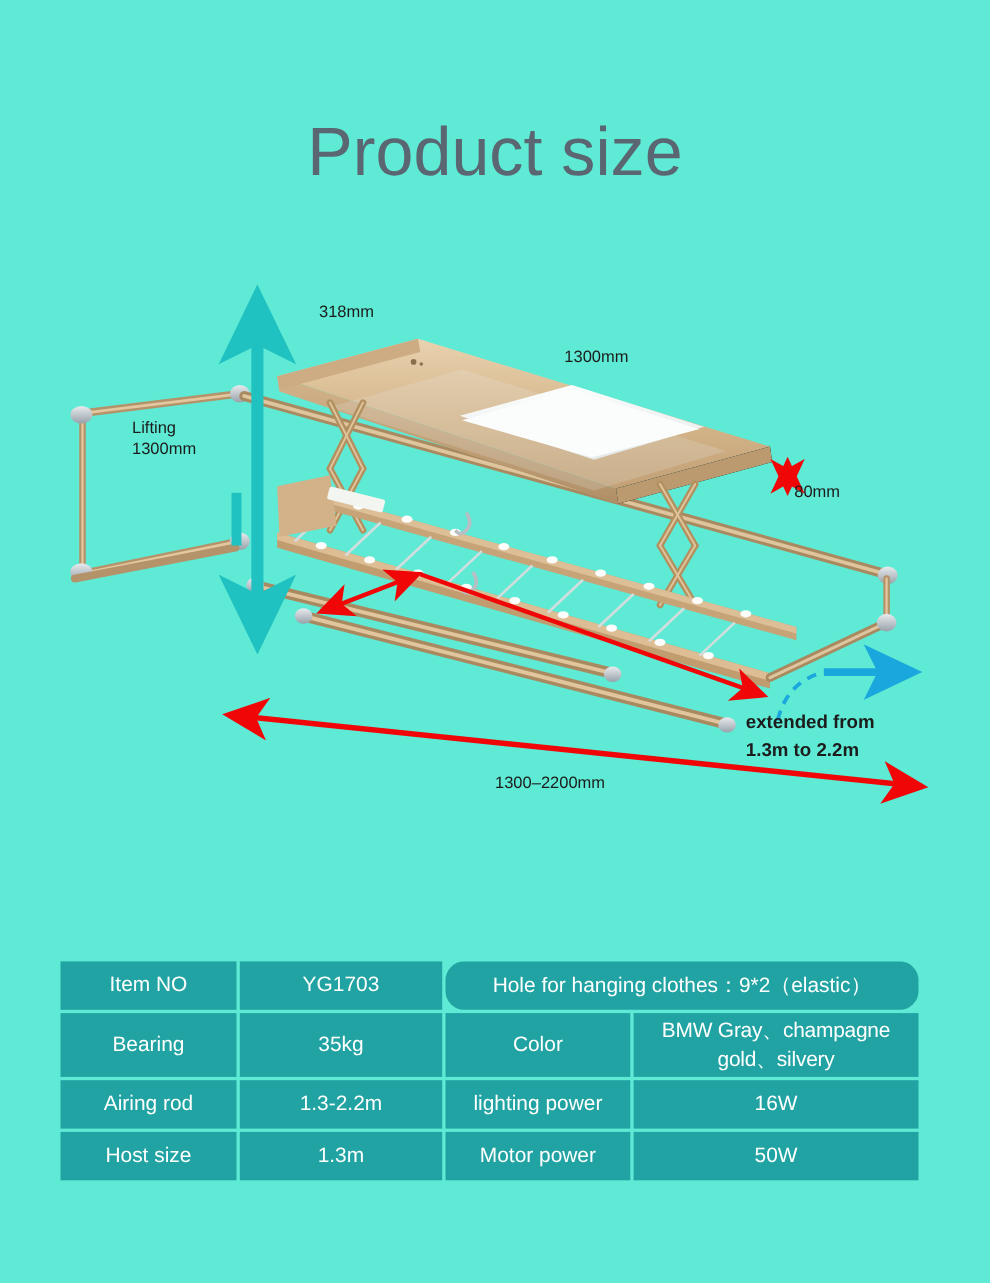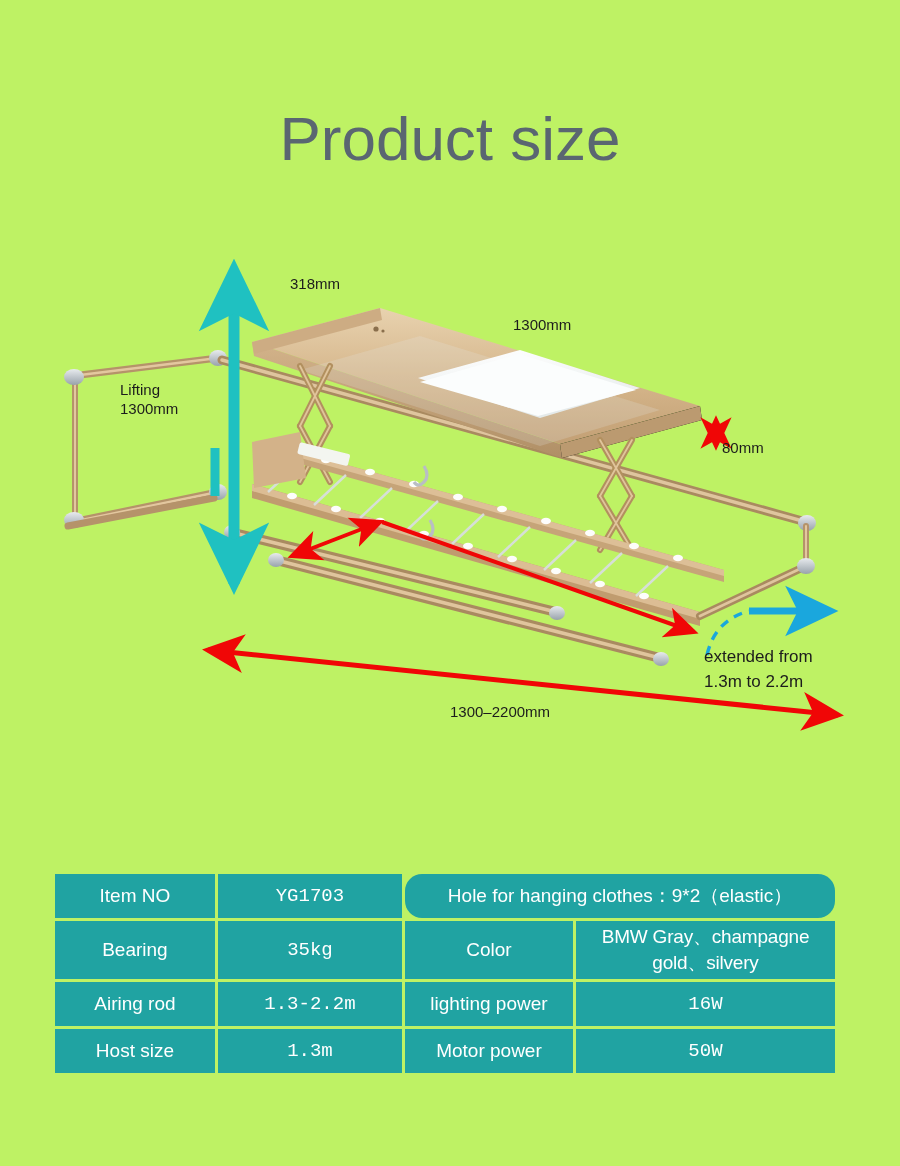--- a/index.html
+++ b/index.html
@@ -19,7 +19,7 @@
     position: relative;
     width: 900px;
     height: 1166px;
-    background: #bef264;
+    background: #5eead4;
   }
 
   

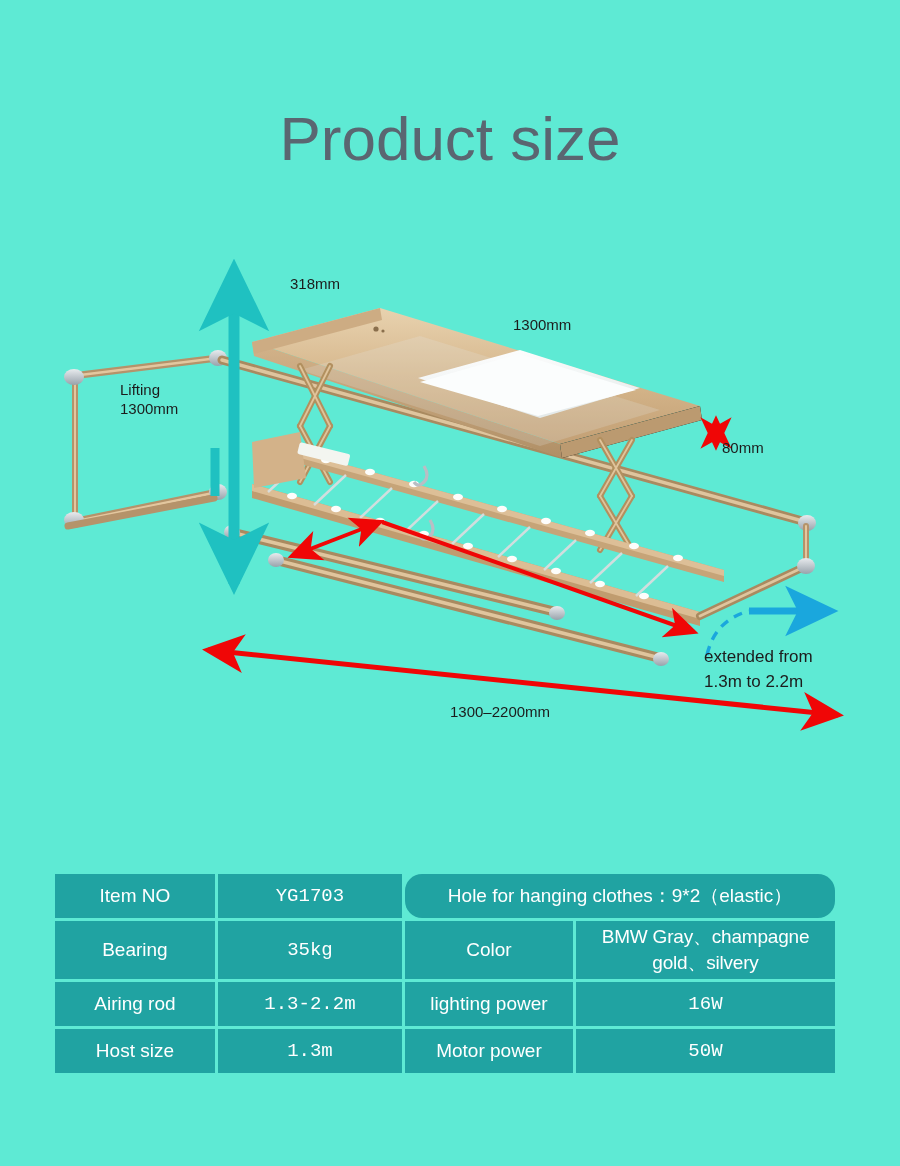--- a/index.html
+++ b/index.html
@@ -65,12 +65,13 @@
     width: 90px;
   }
   .ann-extended {
-    left: 704px;
+    left: 678px;
     top: 645px;
     font-size: 17px;
     line-height: 1.45;
     white-space: normal;
     width: 130px;
+    font-weight: bold;
   }
   .ann-range {
     left: 450px;

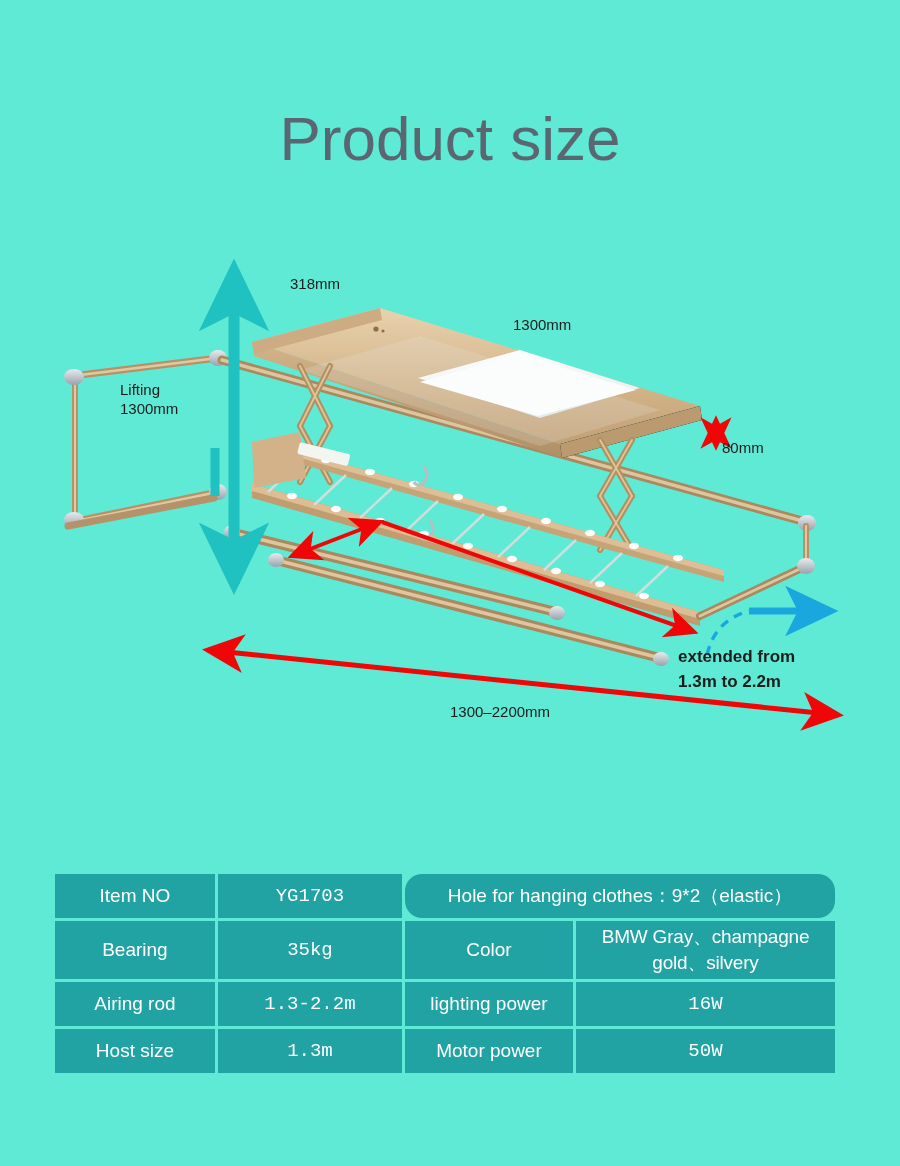--- a/index.html
+++ b/index.html
@@ -100,7 +100,7 @@
     overflow: hidden;
   }
   .cell-label { font-size: 19px; }
-  .cell-value { font-size: 19px; font-family: Liberation Mono, monospace; }
+  .cell-value { font-size: 19px; }
   .cell-hole { font-size: 19.5px; border-radius: 17px; }
   .cell-colors {
     font-size: 14.5px;

